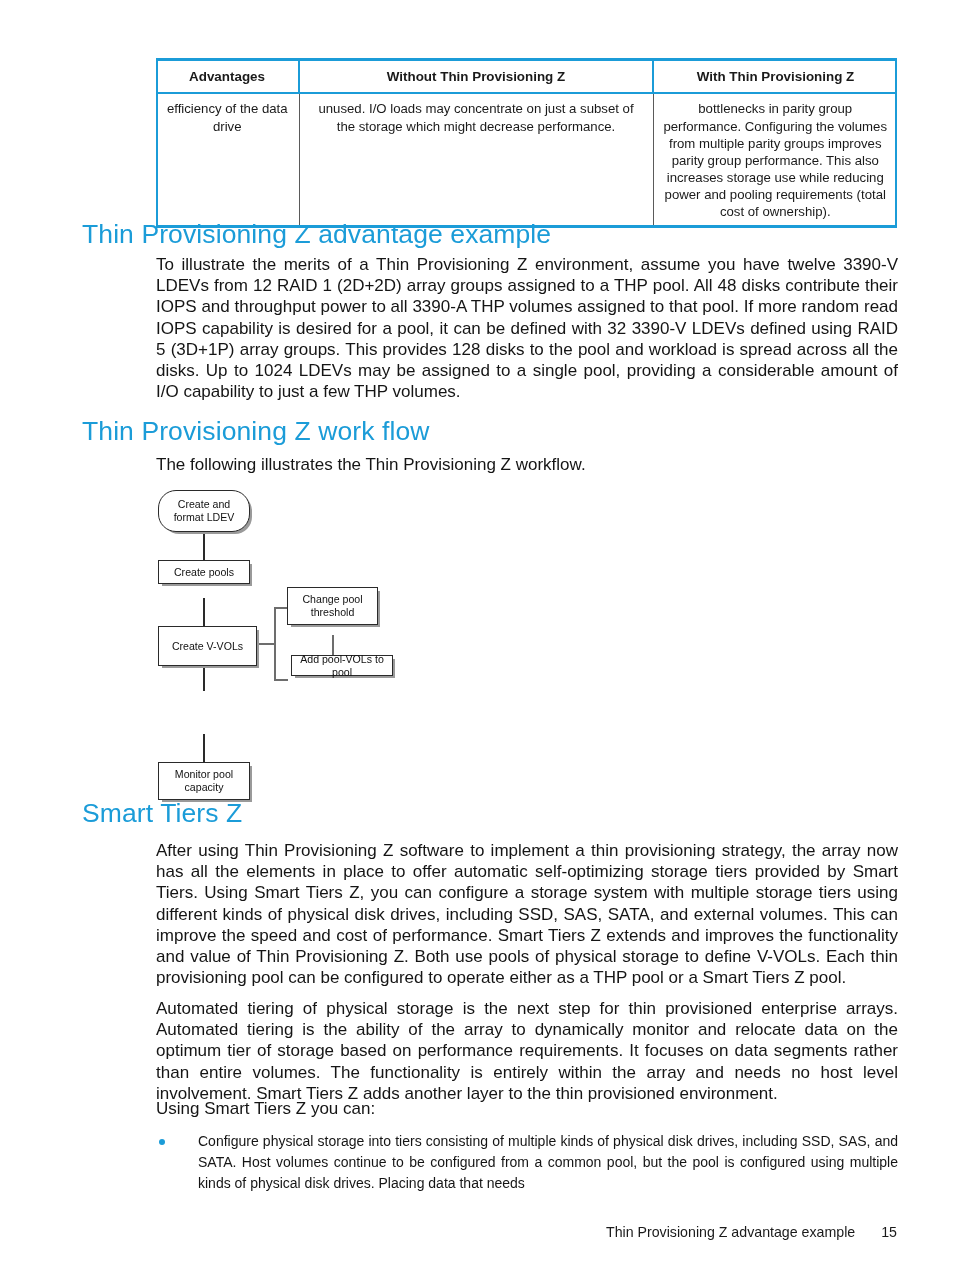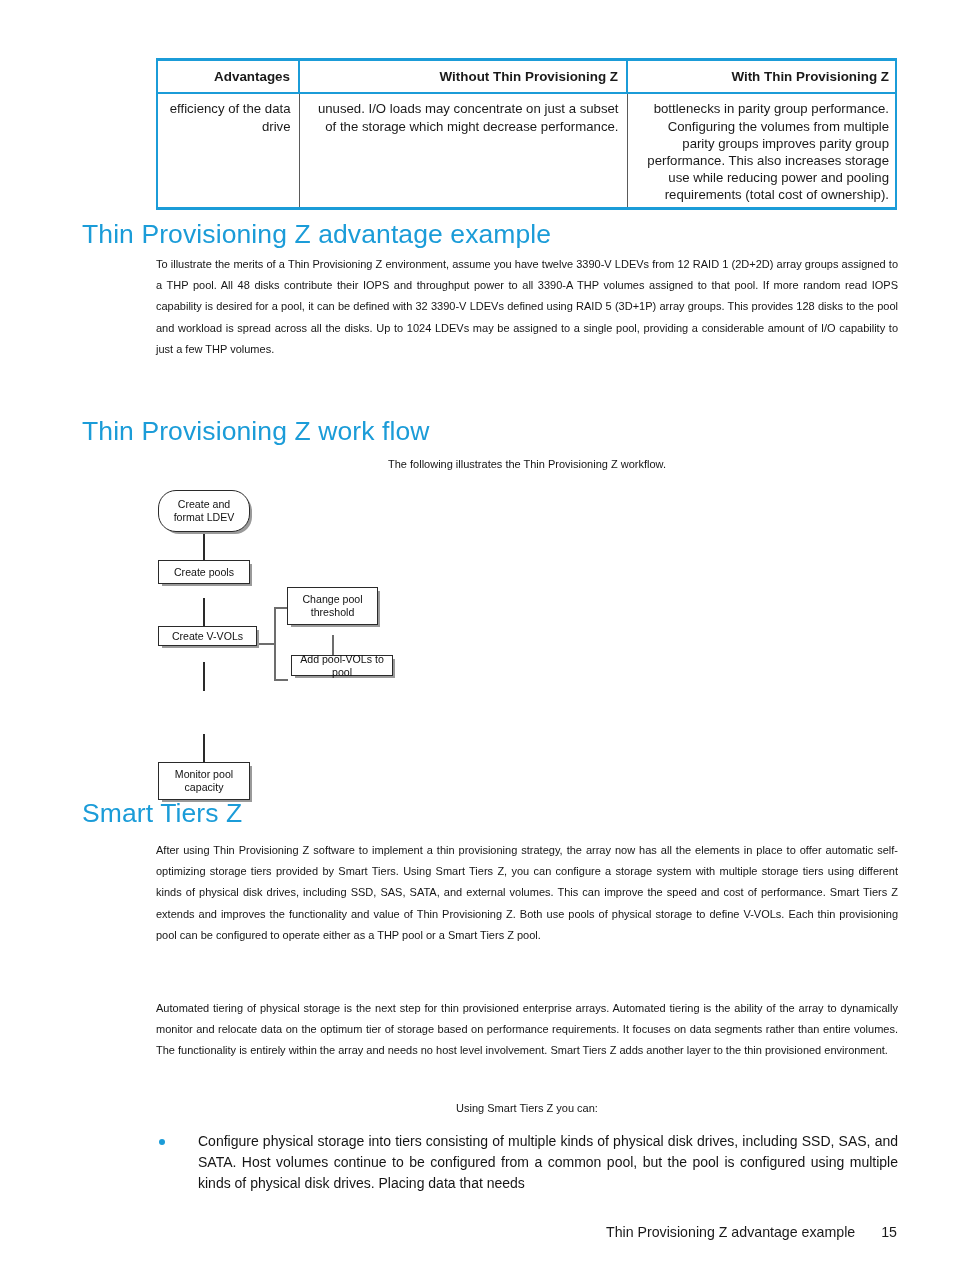--- a/index.html
+++ b/index.html
@@ -33,7 +33,7 @@
     padding: 6px 8px 8px 8px;
     font-size: 13.2px;
     line-height: 1.30;
-    text-align: right;
+    text-align: center;
   }
   table.cont-table thead th {
     font-weight: bold;

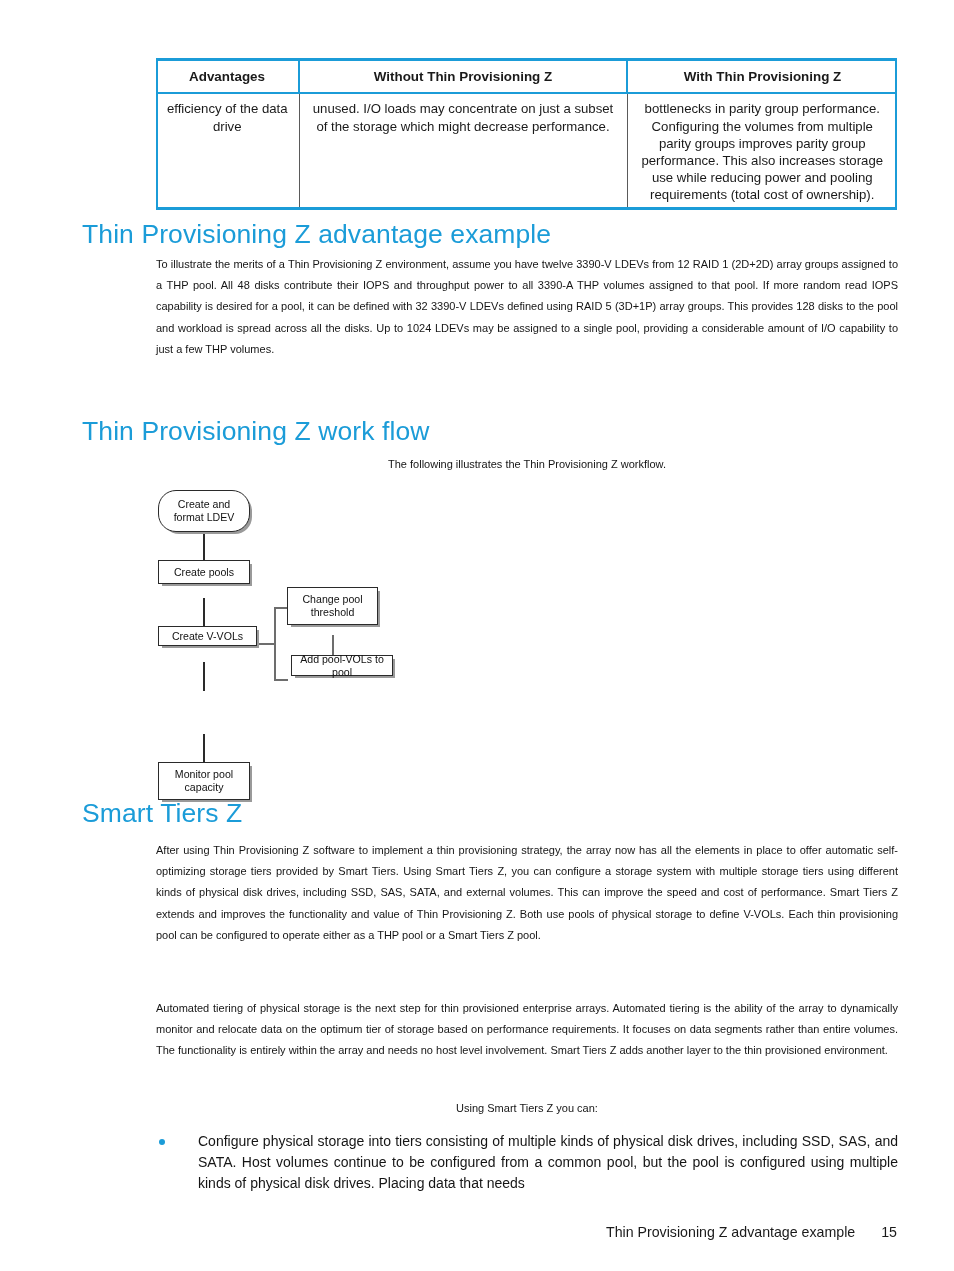--- a/index.html
+++ b/index.html
@@ -59,7 +59,7 @@
   .tbl-wrap::before { left: 0; }
   .tbl-wrap::after  { right: 0; }
   .col-a { width: 143px; }
-  .col-b { width: 328px; }
+  .col-b { width: 354px; }
 
   
   h1.sec-head {

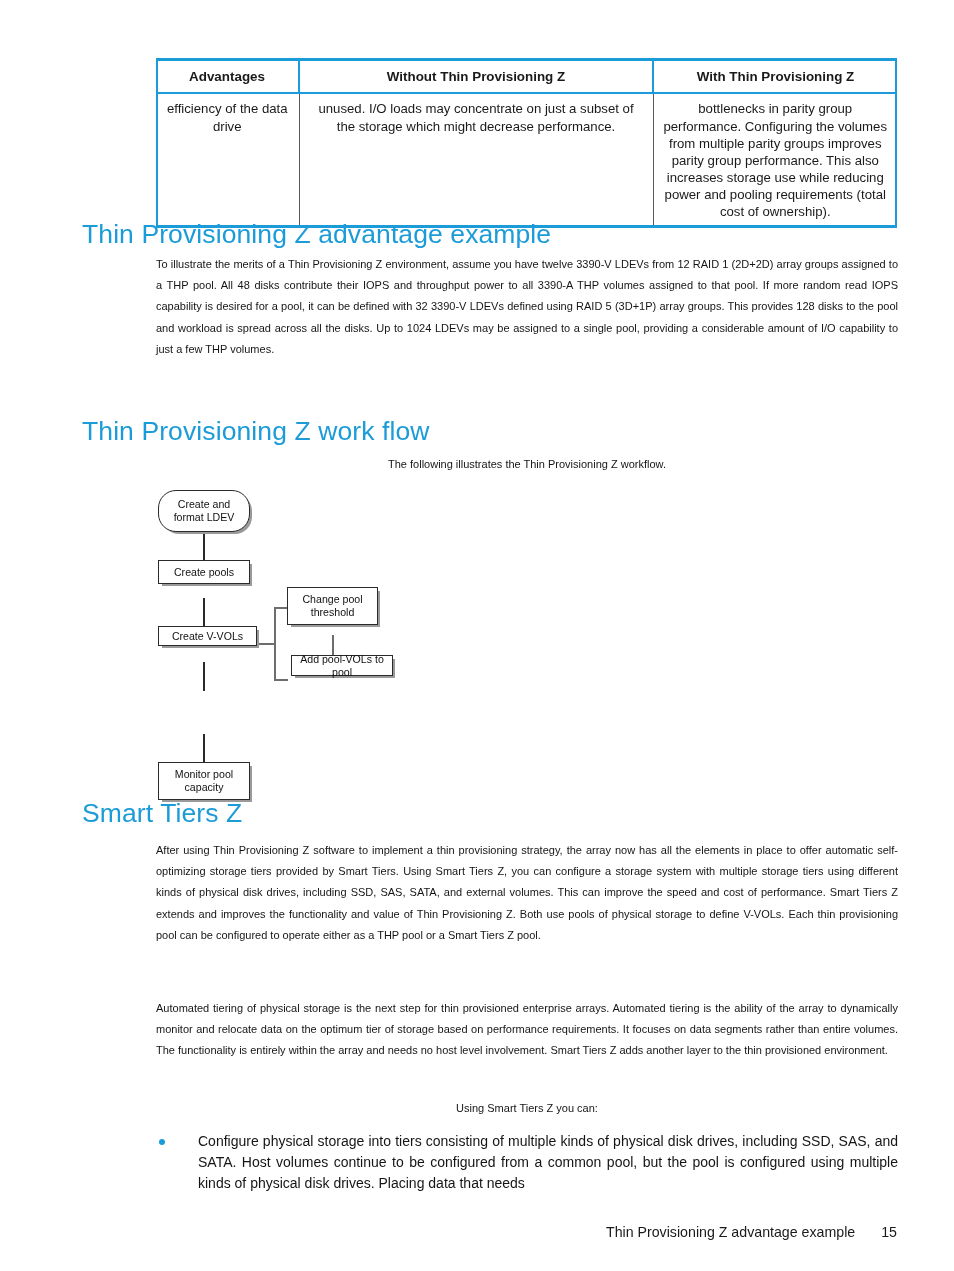--- a/index.html
+++ b/index.html
@@ -83,7 +83,7 @@
     left: 156px;
     width: 742px;
     margin: 0;
-    font-size: 11px;
+    font-size: 17px;
     line-height: 21.2px;
     text-align: justify;
     text-justify: inter-word;

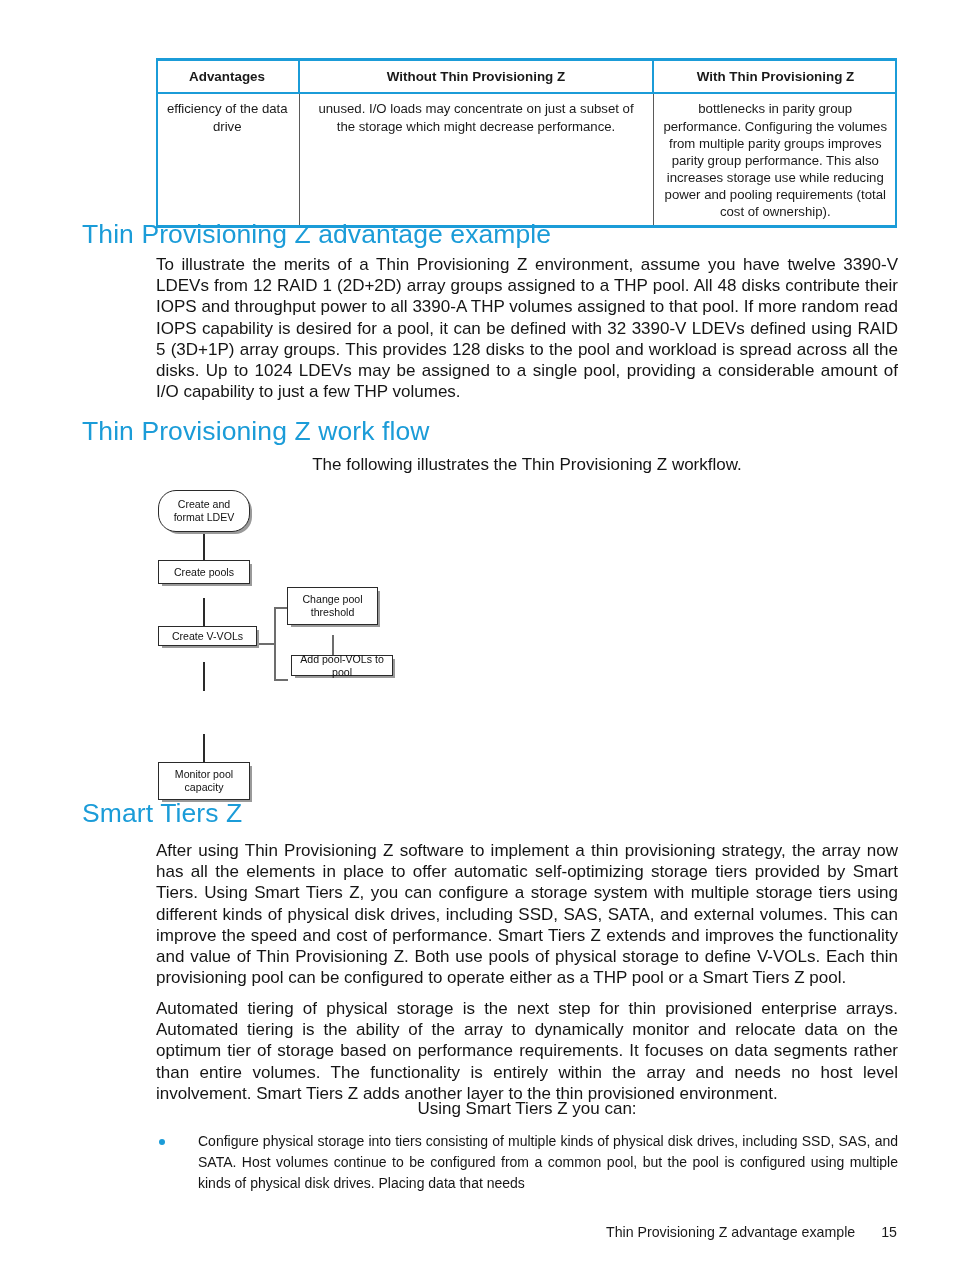--- a/index.html
+++ b/index.html
@@ -89,7 +89,7 @@
     text-justify: inter-word;
     color: #151515;
   }
-  p.body-p.nojust { text-align: center; }
+  p.body-p.nojust { text-align: left; }
 
   #p-adv      { top: 254px; }
   #p-flow     { top: 454px; }

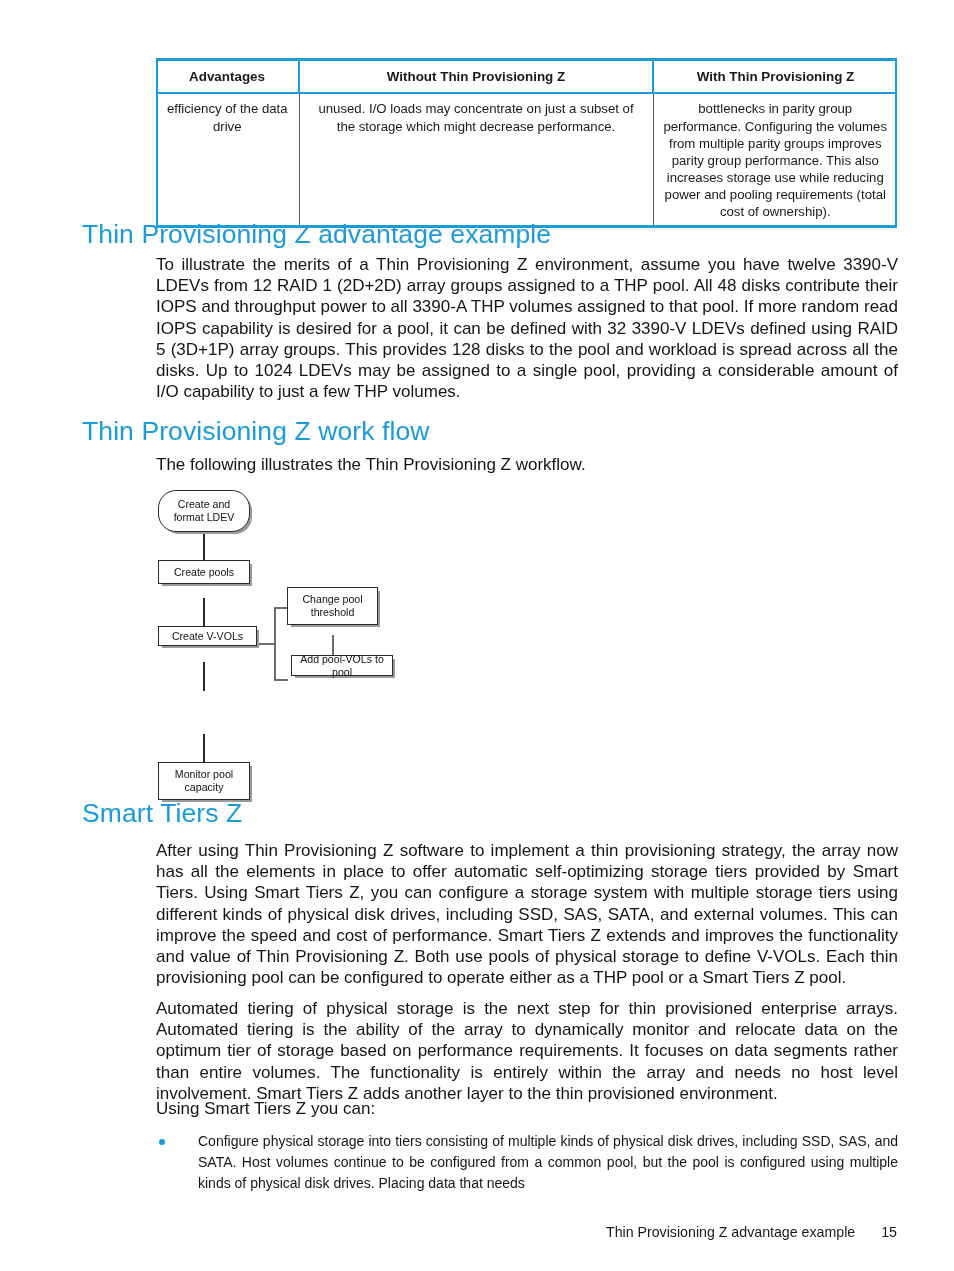--- a/index.html
+++ b/index.html
@@ -220,7 +220,7 @@
     <span>Create pools</span>
   </div>
 
-  <div class="dbox" style="left:18px; top:141px; width:99px; height:20px;">
+  <div class="dbox" style="left:18px; top:141px; width:99px; height:40px;">
     <span>Create V-VOLs</span>
   </div>
 

